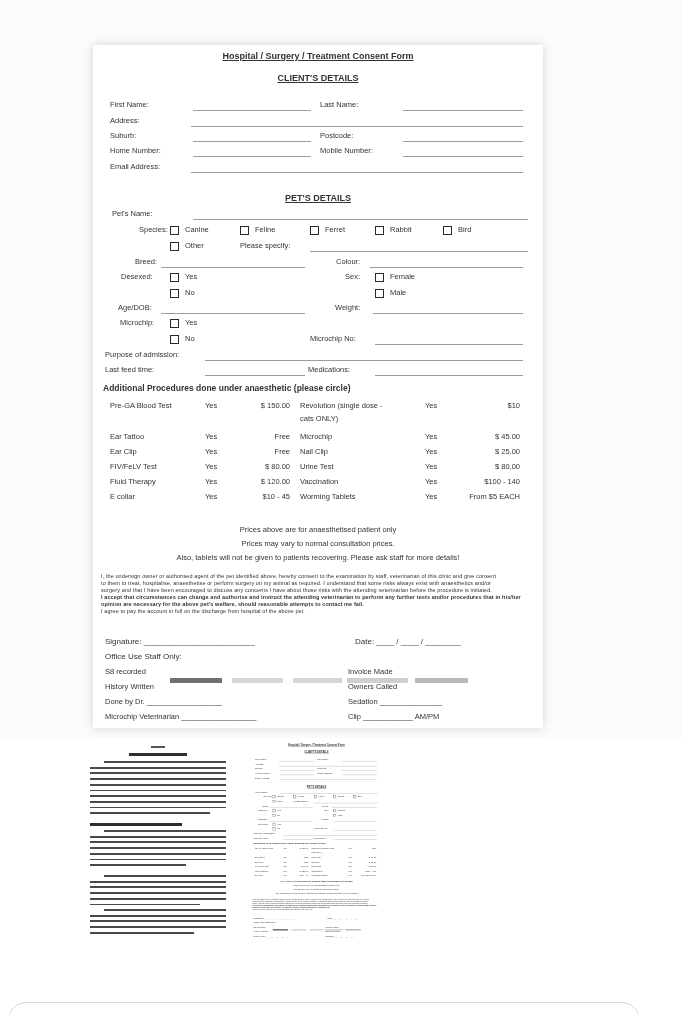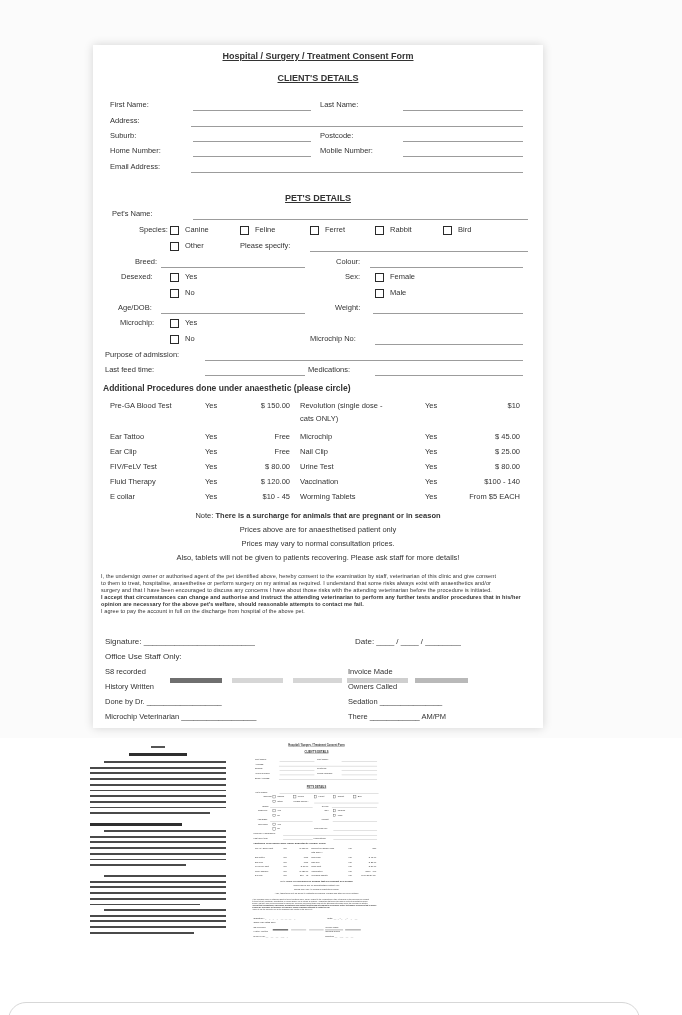--- a/index.html
+++ b/index.html
@@ -165,7 +165,6 @@
     <span class="ab lbl c5" style="top:447px;">Yes</span>
     <span class="ab lbl c6" style="top:447px;">From $5 EACH</span>
 
-    <div class="ab ctr lbl" style="top:466px;"><span>Note:</span> <span class="bold">There is a surcharge for animals that are pregnant or in season</span></div>
     <div class="ab ctr lbl" style="top:480px;">Prices above are for anaesthetised patient only</div>
     <div class="ab ctr lbl" style="top:494px;">Prices may vary to normal consultation prices.</div>
     <div class="ab ctr lbl" style="top:508px;">Also, tablets will not be given to patients recovering. Please ask staff for more details!</div>

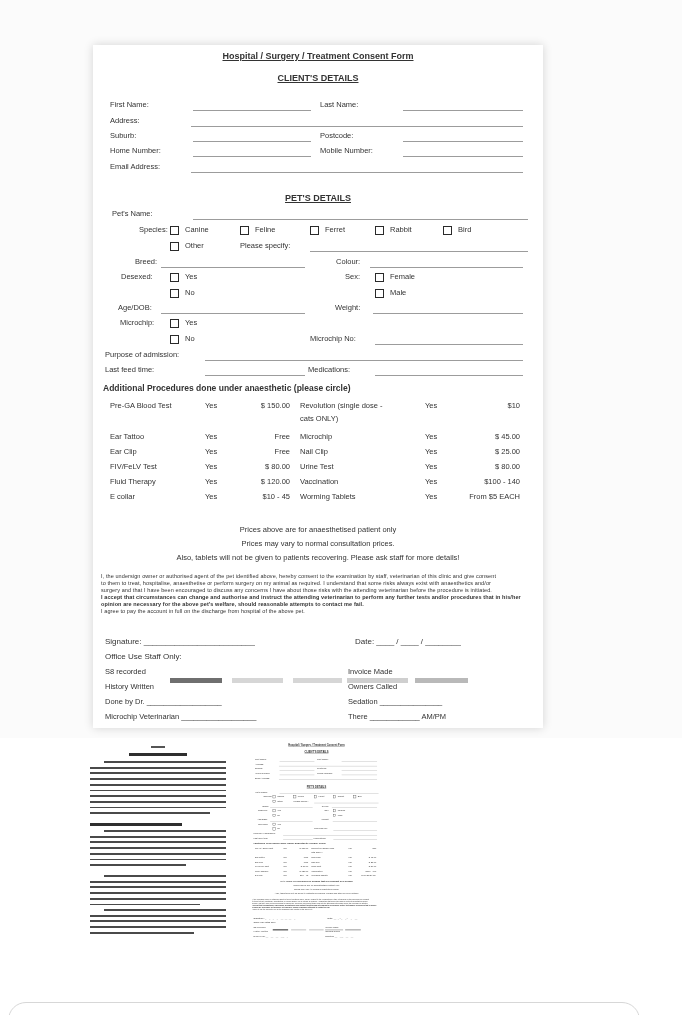--- a/index.html
+++ b/index.html
@@ -196,7 +196,7 @@
     <span class="ab lbl" style="left:255px;top:652px;">Sedation _______________</span>
 
     <span class="ab lbl" style="left:12px;top:667px;">Microchip Veterinarian __________________</span>
-    <span class="ab lbl" style="left:255px;top:667px;">There ____________ AM/PM</span>
+    <span class="ab lbl" style="left:255px;top:667px;">Clip ____________ AM/PM</span>
   </div>
 
   <div class="thumb" id="thumb-left" style="left:84px;top:742px;width:148px;height:196px;">

